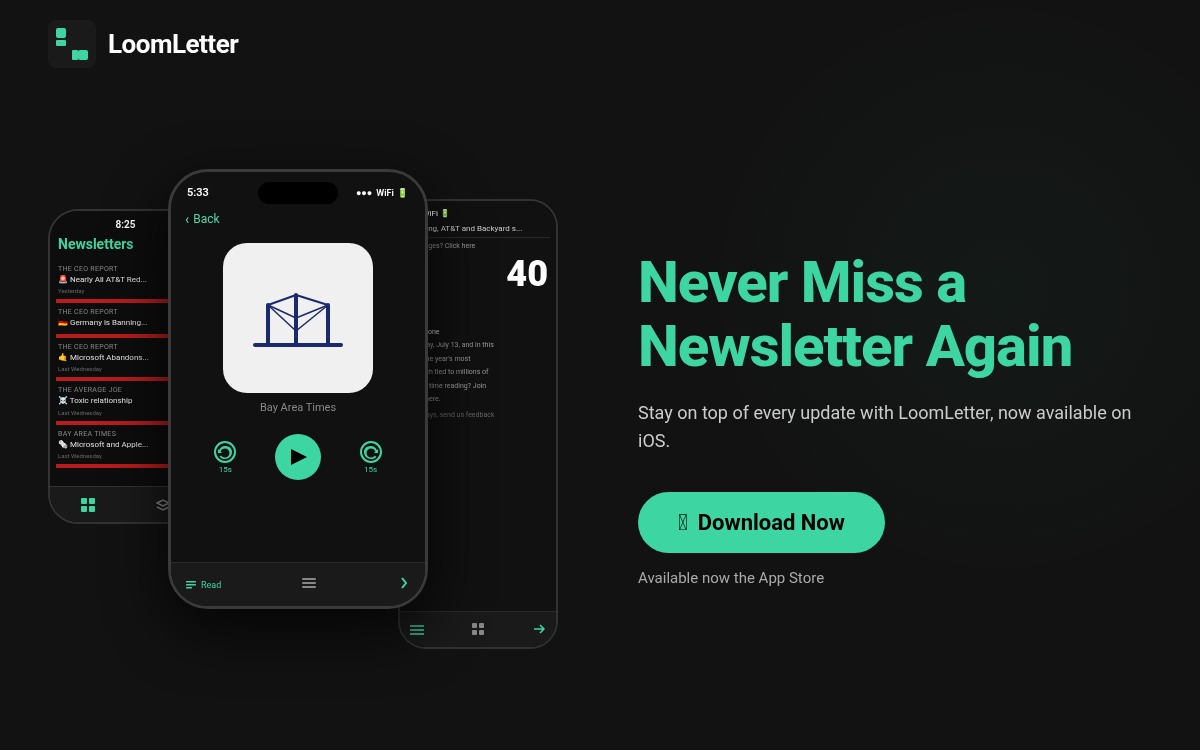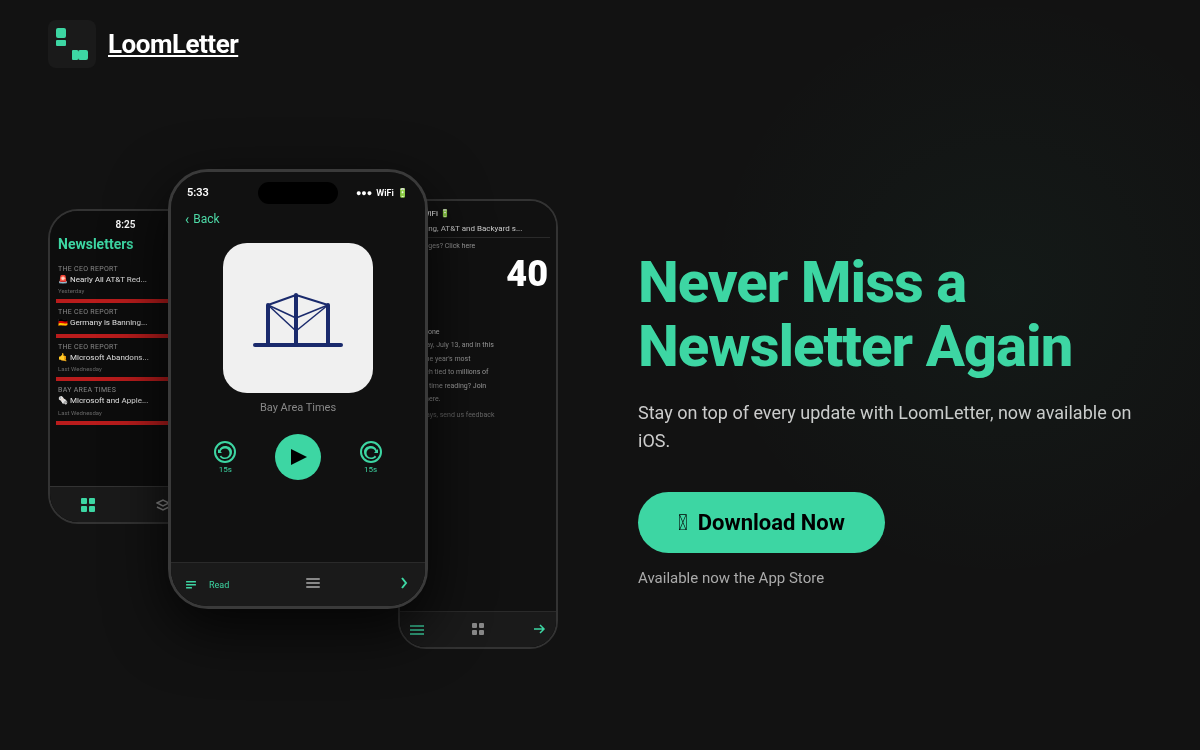--- a/index.html
+++ b/index.html
@@ -40,7 +40,6 @@
       font-weight: 700;
       color: #ffffff;
       letter-spacing: -0.5px;
-      text-decoration: underline;
     }
 
     nav {

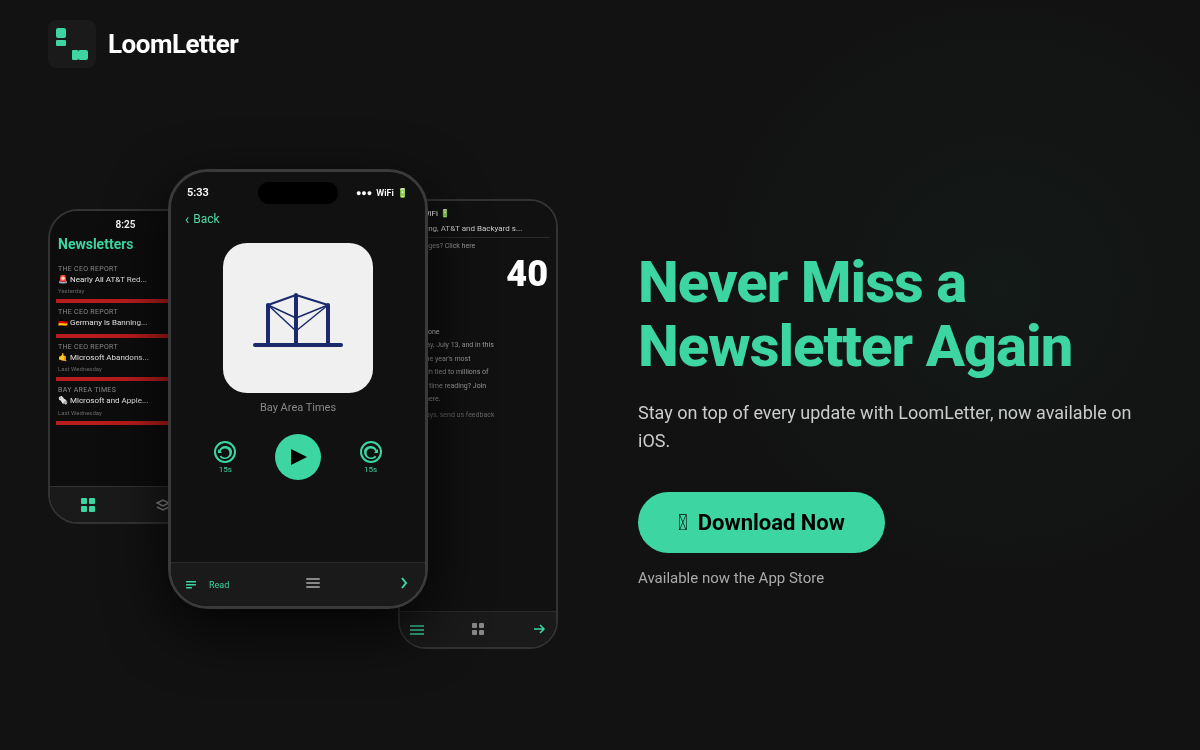--- a/index.html
+++ b/index.html
@@ -505,6 +505,11 @@
           <div class="newsletter-date">Last Wednesday</div>
         </div>
         <div class="newsletter-item">
+          <div class="newsletter-source">The Average Joe</div>
+          <div class="newsletter-title">☠️ Toxic relationship</div>
+          <div class="newsletter-date">Last Wednesday</div>
+        </div>
+        <div class="newsletter-item">
           <div class="newsletter-source">Bay Area Times</div>
           <div class="newsletter-title">🗞️ Microsoft and Apple...</div>
           <div class="newsletter-date">Last Wednesday</div>

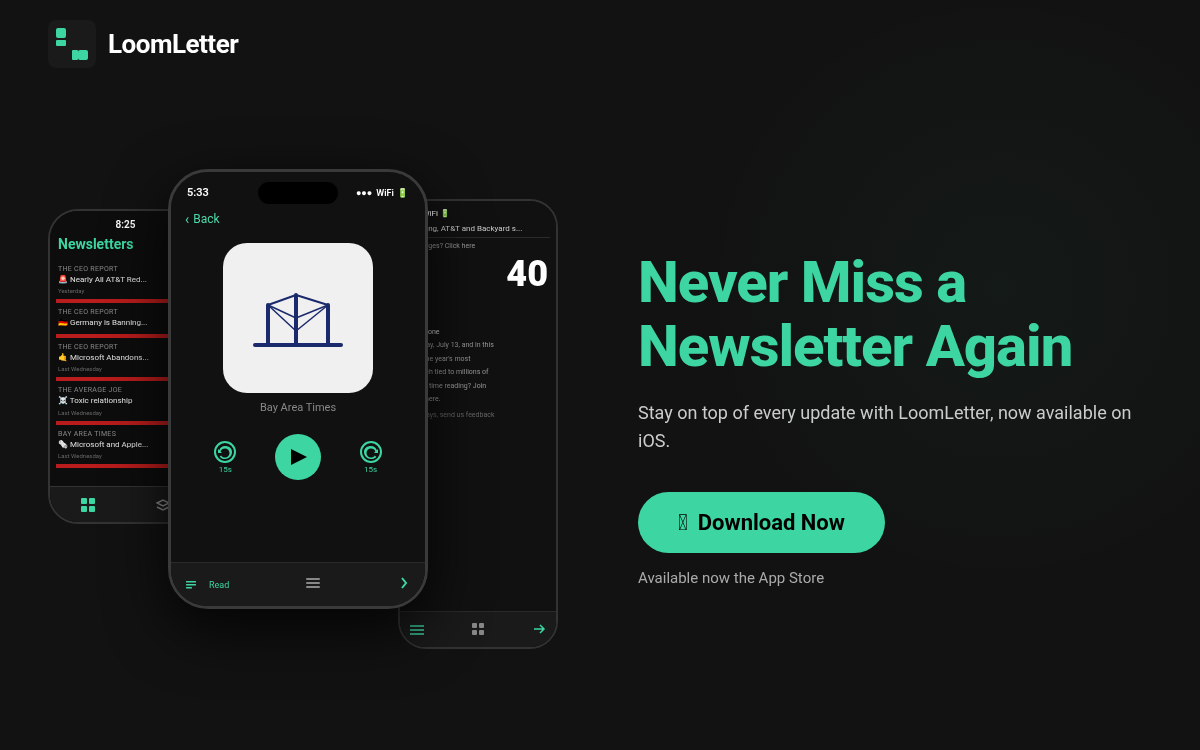--- a/index.html
+++ b/index.html
@@ -321,7 +321,7 @@
     .read-btn {
       display: flex;
       align-items: center;
-      gap: 12px;
+      gap: 4px;
       font-size: 9px;
       color: #3dd6a3;
     }

